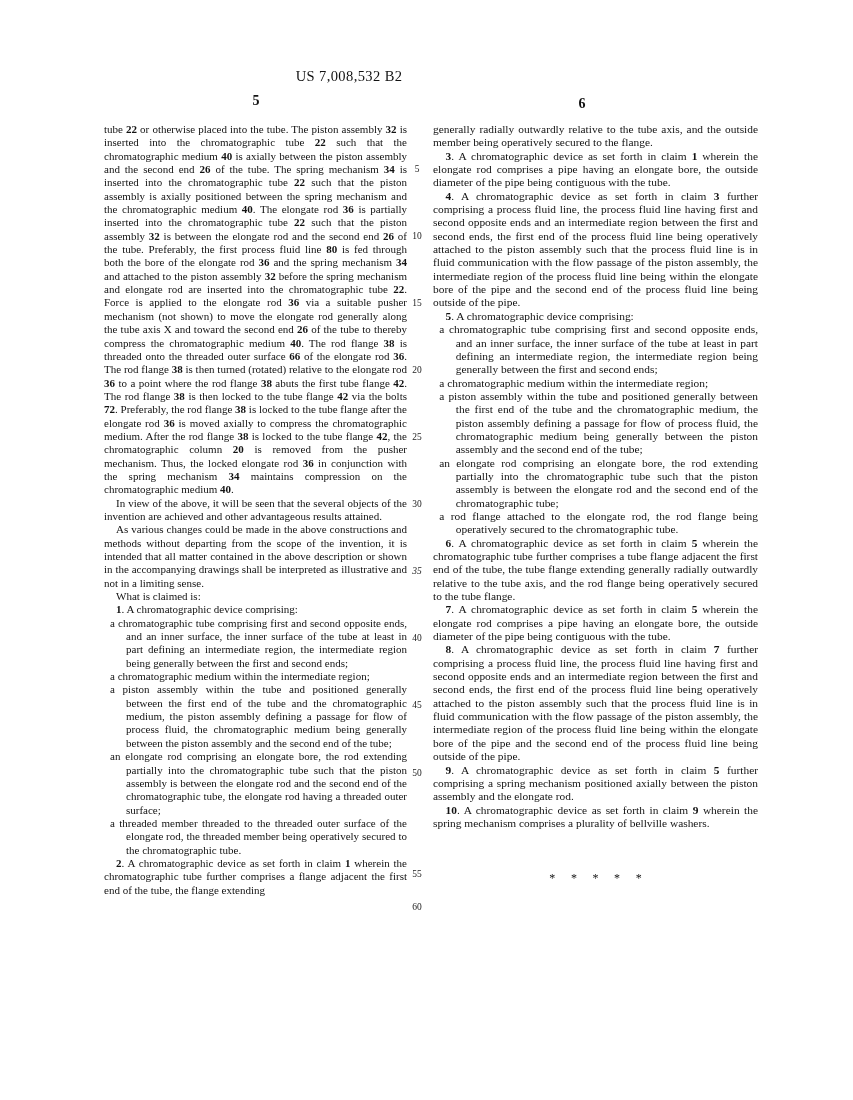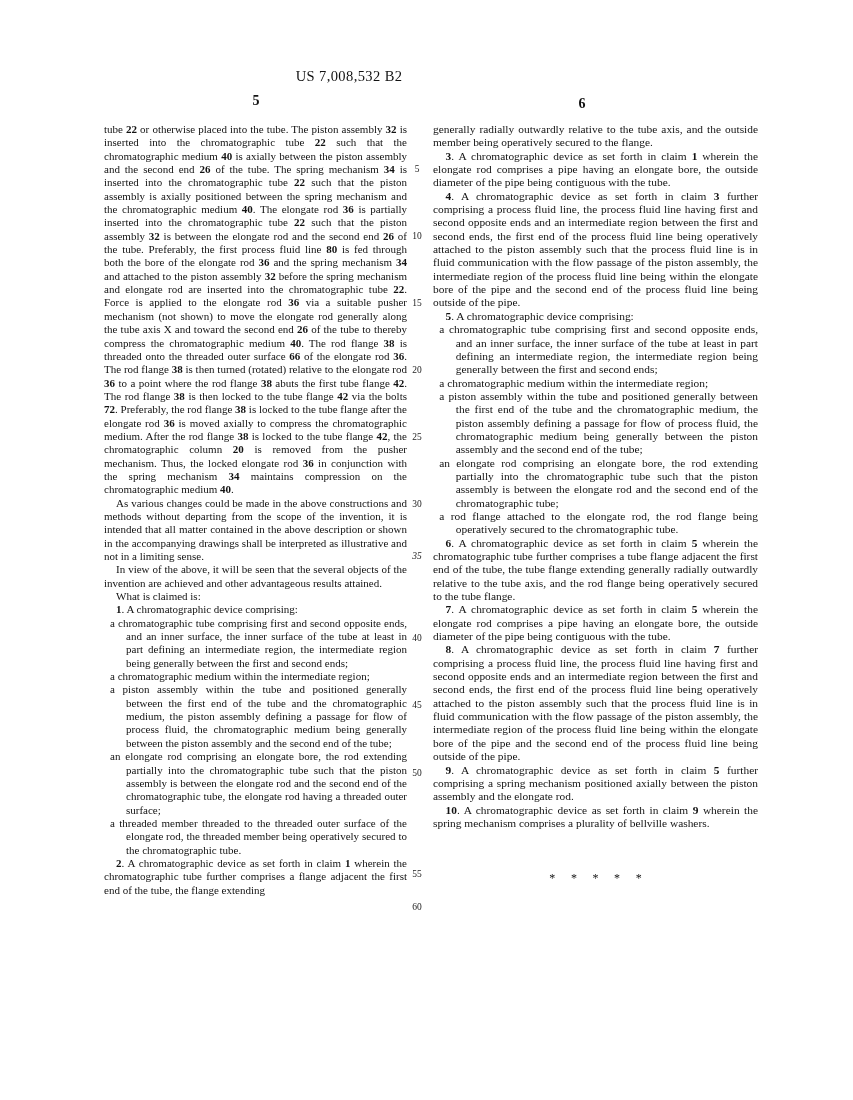--- a/index.html
+++ b/index.html
@@ -35,8 +35,8 @@
   <div class="colnum" id="colnum-right">6</div>
   <div class="col" id="col-left">
       <p class="para noindent">tube <b>22</b> or otherwise placed into the tube. The piston assembly <b>32</b> is inserted into the chromatographic tube <b>22</b> such that the chromatographic medium <b>40</b> is axially between the piston assembly and the second end <b>26</b> of the tube. The spring mechanism <b>34</b> is inserted into the chromatographic tube <b>22</b> such that the piston assembly is axially positioned between the spring mechanism and the chromatographic medium <b>40</b>. The elongate rod <b>36</b> is partially inserted into the chromatographic tube <b>22</b> such that the piston assembly <b>32</b> is between the elongate rod and the second end <b>26</b> of the tube. Preferably, the first process fluid line <b>80</b> is fed through both the bore of the elongate rod <b>36</b> and the spring mechanism <b>34</b> and attached to the piston assembly <b>32</b> before the spring mechanism and elongate rod are inserted into the chromatographic tube <b>22</b>. Force is applied to the elongate rod <b>36</b> via a suitable pusher mechanism (not shown) to move the elongate rod generally along the tube axis X and toward the second end <b>26</b> of the tube to thereby compress the chromatographic medium <b>40</b>. The rod flange <b>38</b> is threaded onto the threaded outer surface <b>66</b> of the elongate rod <b>36</b>. The rod flange <b>38</b> is then turned (rotated) relative to the elongate rod <b>36</b> to a point where the rod flange <b>38</b> abuts the first tube flange <b>42</b>. The rod flange <b>38</b> is then locked to the tube flange <b>42</b> via the bolts <b>72</b>. Preferably, the rod flange <b>38</b> is locked to the tube flange after the elongate rod <b>36</b> is moved axially to compress the chromatographic medium. After the rod flange <b>38</b> is locked to the tube flange <b>42</b>, the chromatographic column <b>20</b> is removed from the pusher mechanism. Thus, the locked elongate rod <b>36</b> in conjunction with the spring mechanism <b>34</b> maintains compression on the chromatographic medium <b>40</b>.</p>
+      <p class="para indent">In view of the above, it will be seen that the several objects of the invention are achieved and other advantageous results attained.</p>
       <p class="para indent">As various changes could be made in the above constructions and methods without departing from the scope of the invention, it is intended that all matter contained in the above description or shown in the accompanying drawings shall be interpreted as illustrative and not in a limiting sense.</p>
-      <p class="para indent">In view of the above, it will be seen that the several objects of the invention are achieved and other advantageous results attained.</p>
       <p class="para indent">What is claimed is:</p>
       <p class="para claim-start"><b>1</b>. A chromatographic device comprising:</p>
       <p class="para claim-el">a chromatographic tube comprising first and second opposite ends, and an inner surface, the inner surface of the tube at least in part defining an intermediate region, the intermediate region being generally between the first and second ends;</p>

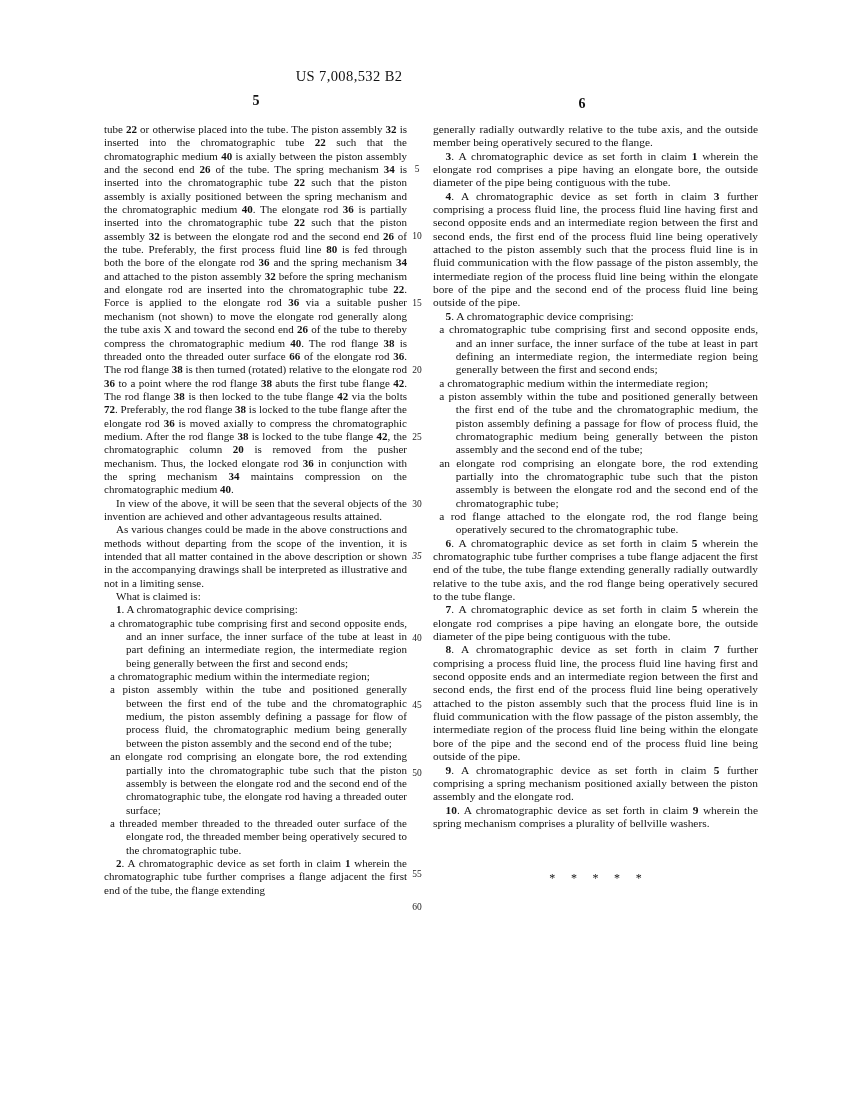--- a/index.html
+++ b/index.html
@@ -70,7 +70,7 @@
       <div class="linenum" style="top: 364.98px;">20</div>
       <div class="linenum" style="top: 432.08px;">25</div>
       <div class="linenum" style="top: 499.18px;">30</div>
-      <div class="linenum" style="top: 551px; font-style: italic;">35</div>
+      <div class="linenum" style="top: 566px; font-style: italic;">35</div>
       <div class="linenum" style="top: 633.38px;">40</div>
       <div class="linenum" style="top: 700.48px;">45</div>
       <div class="linenum" style="top: 767.58px;">50</div>

